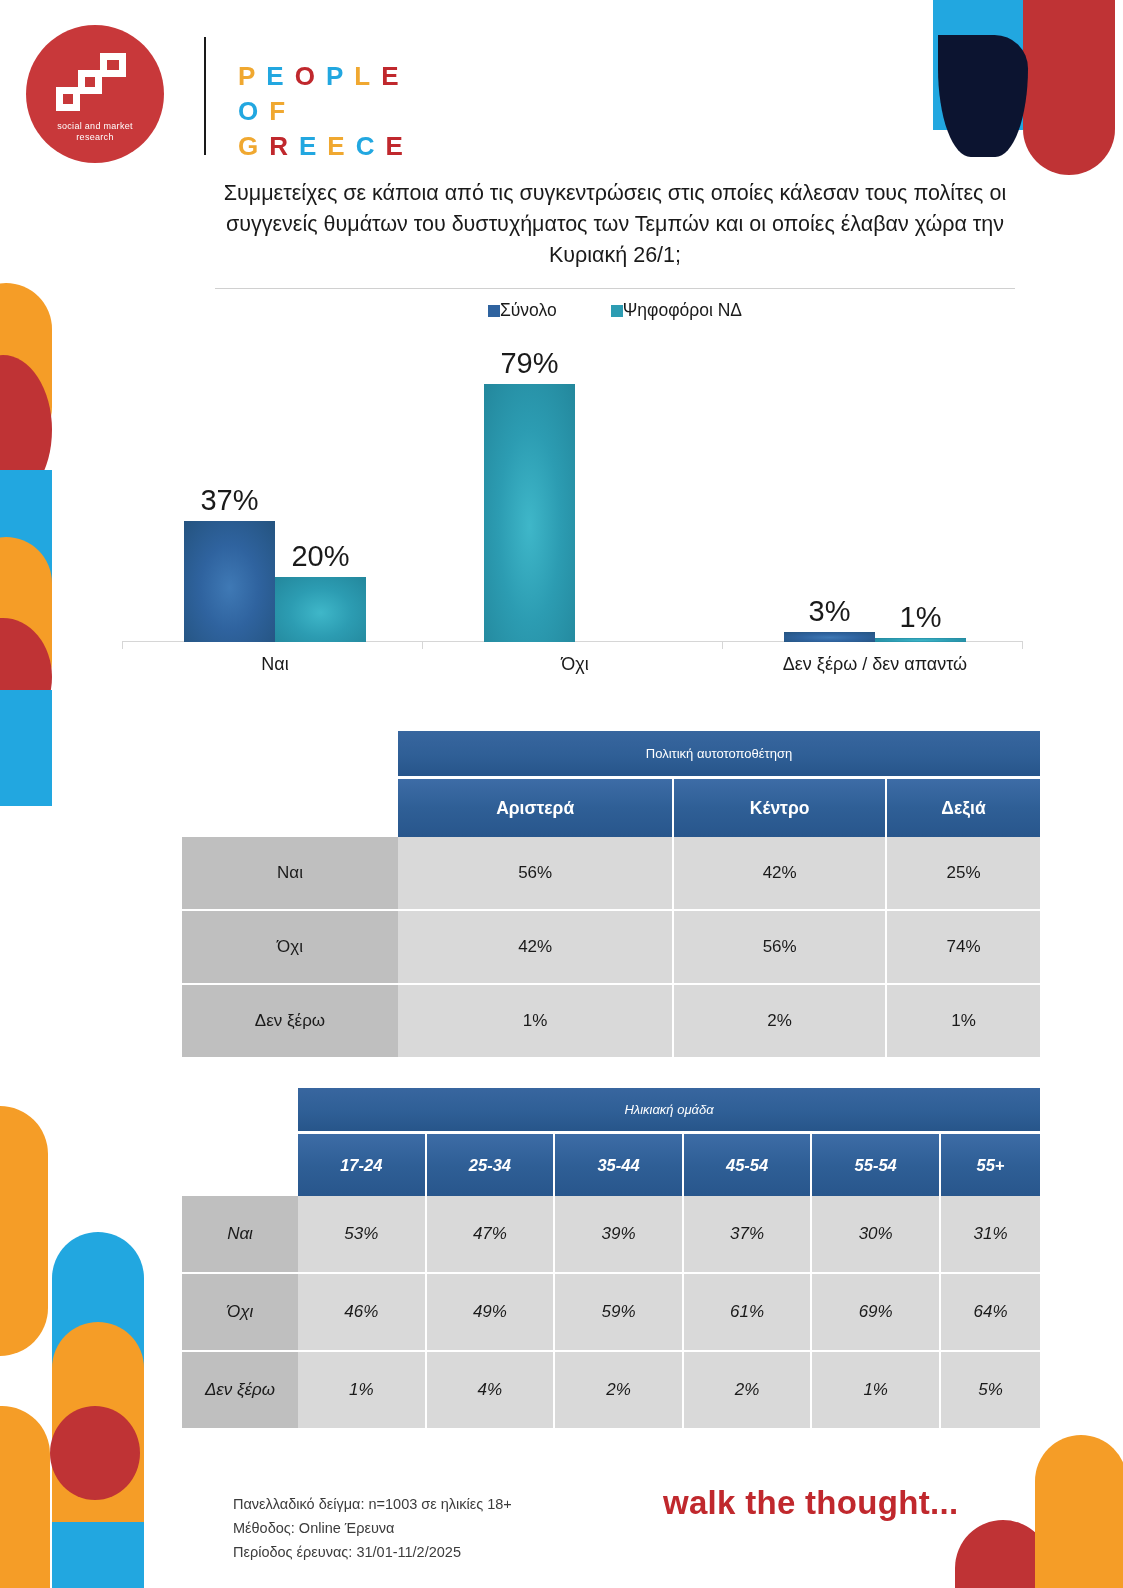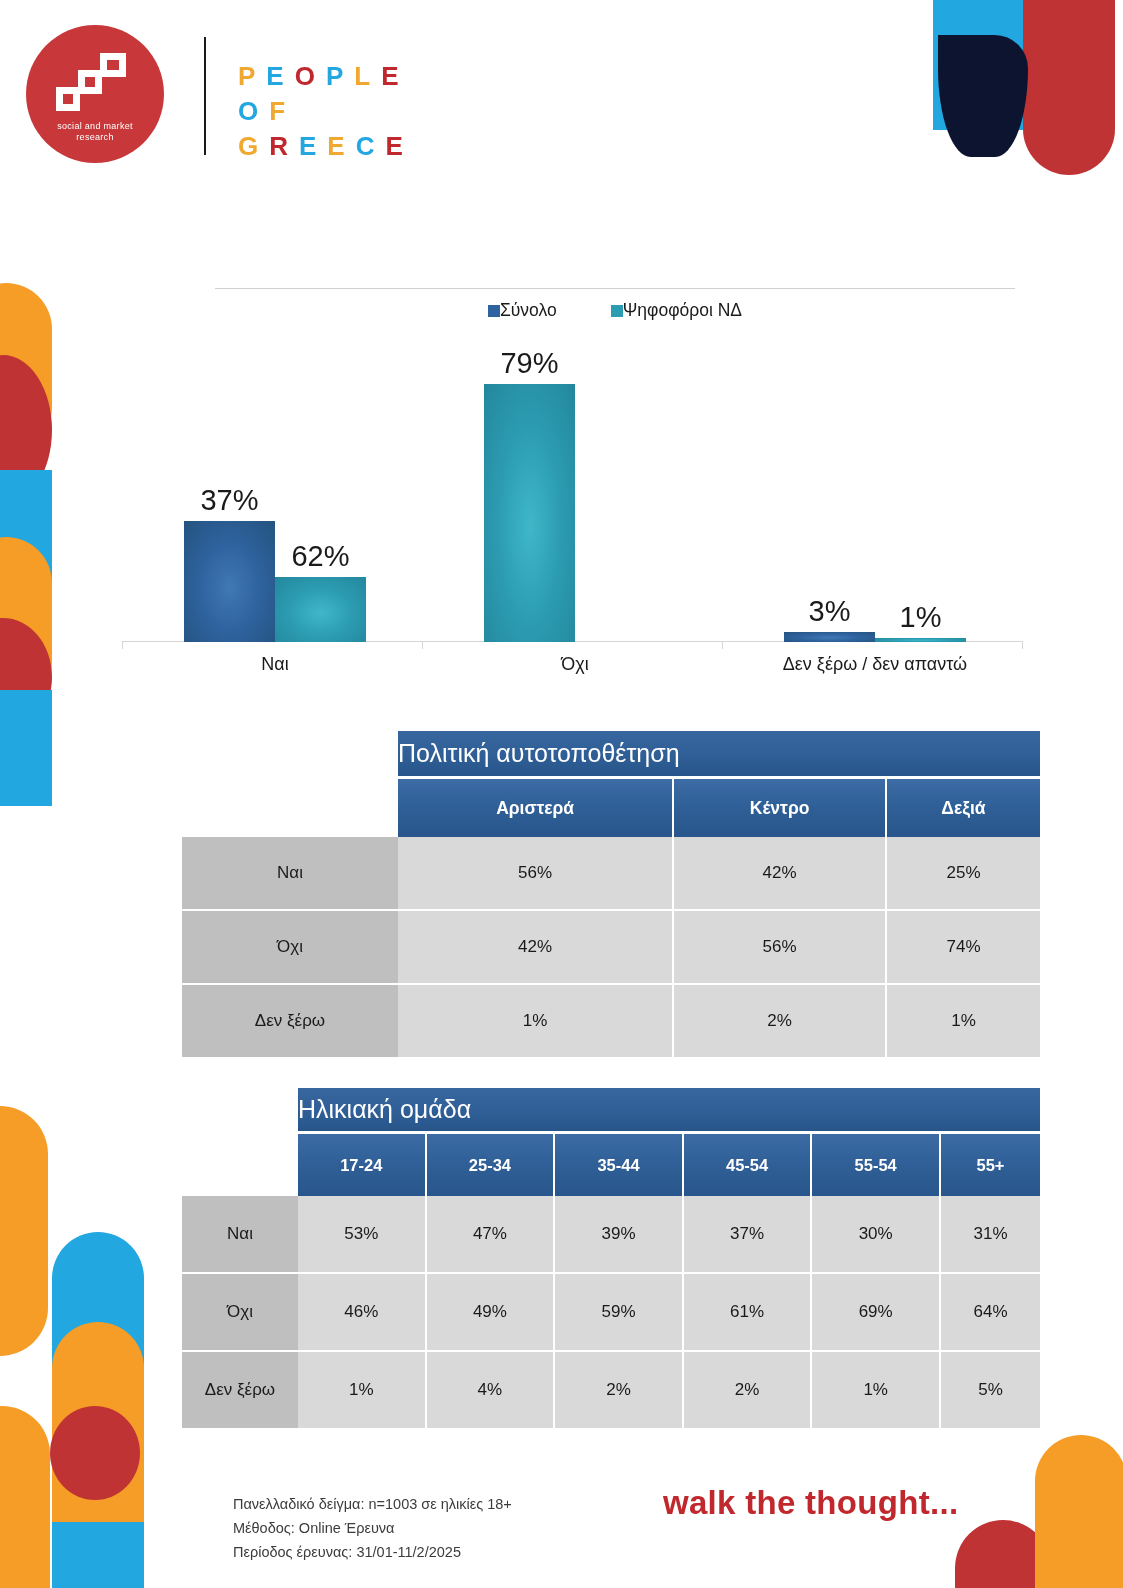--- a/index.html
+++ b/index.html
@@ -226,6 +226,7 @@
     </div>
   </div>
 
+  <div class="title">Συμμετείχες σε κάποια από τις συγκεντρώσεις στις οποίες κάλεσαν τους πολίτες οι συγγενείς θυμάτων του δυστυχήματος των Τεμπών και οι οποίες έλαβαν χώρα την Κυριακή 26/1;</div>
   <div class="title-rule"></div>
 
   <div class="legend">

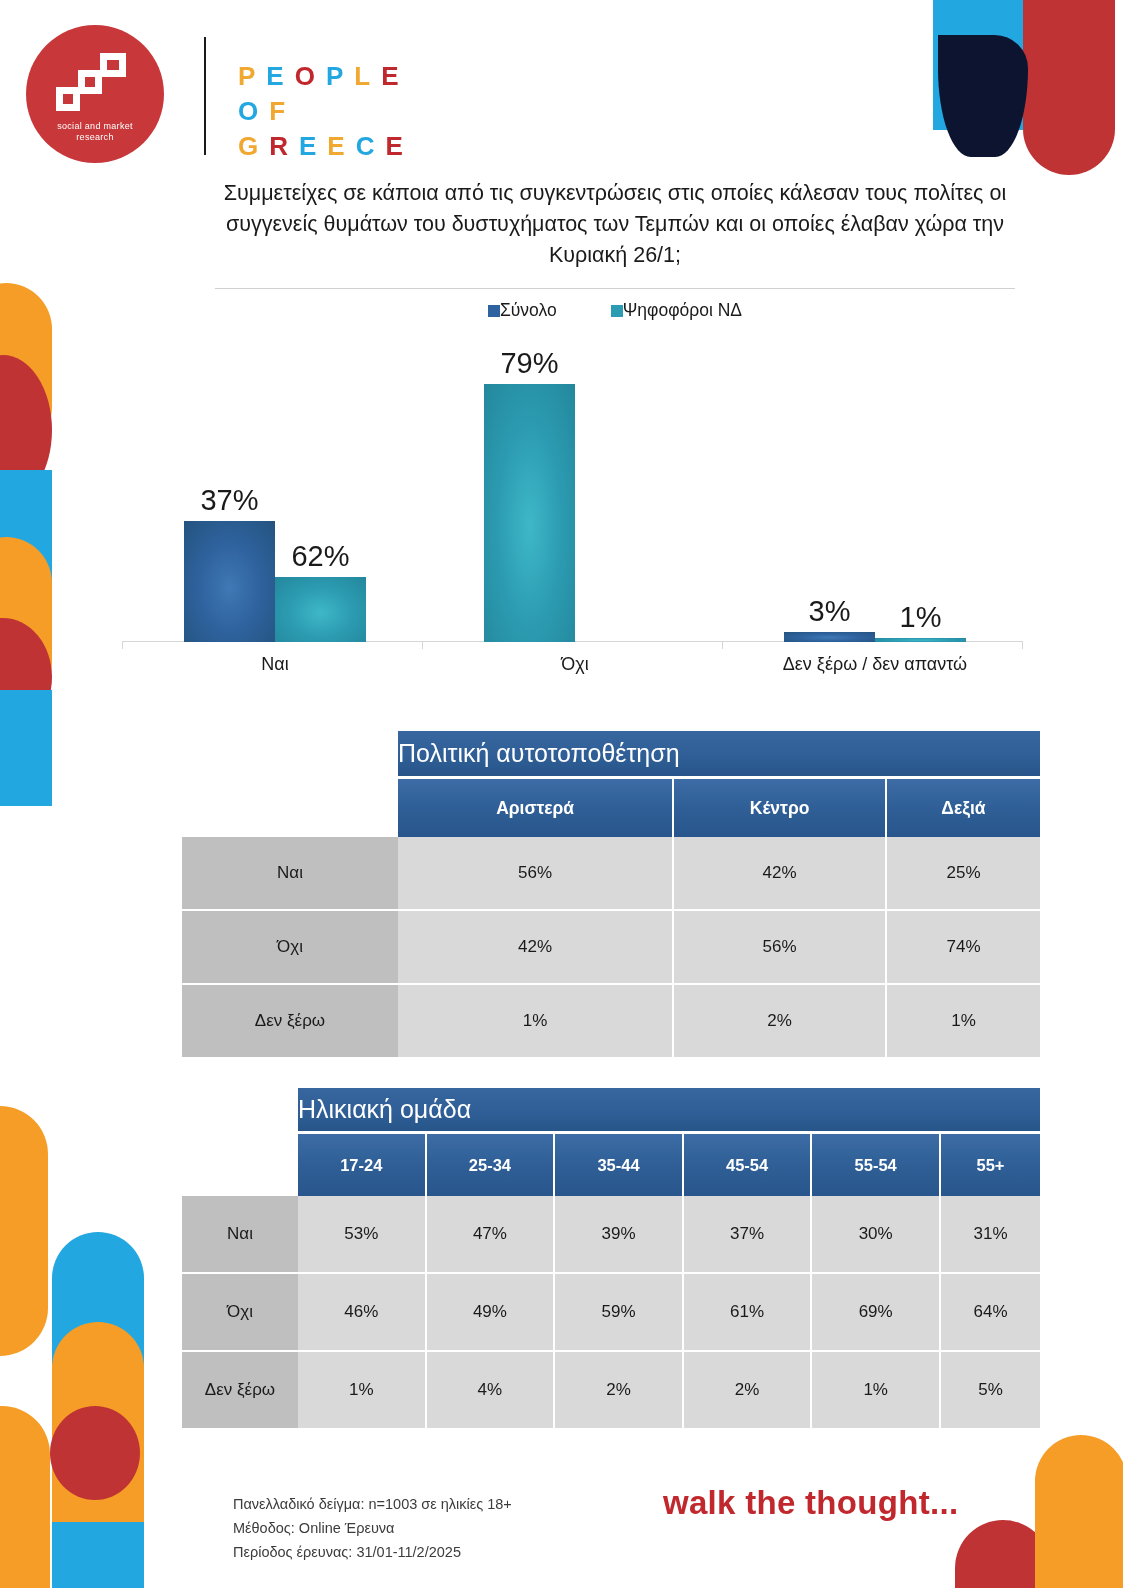--- a/index.html
+++ b/index.html
@@ -252,7 +252,7 @@
         <span class="bar-label">37%</span>
       </div>
       <div class="bar nd" style="width:91px;height:65px">
-        <span class="bar-label">62%</span>
+        <span class="bar-label">20%</span>
       </div>
     </div>
     <div class="cat-label" style="left:62px;width:182px">Ναι</div>

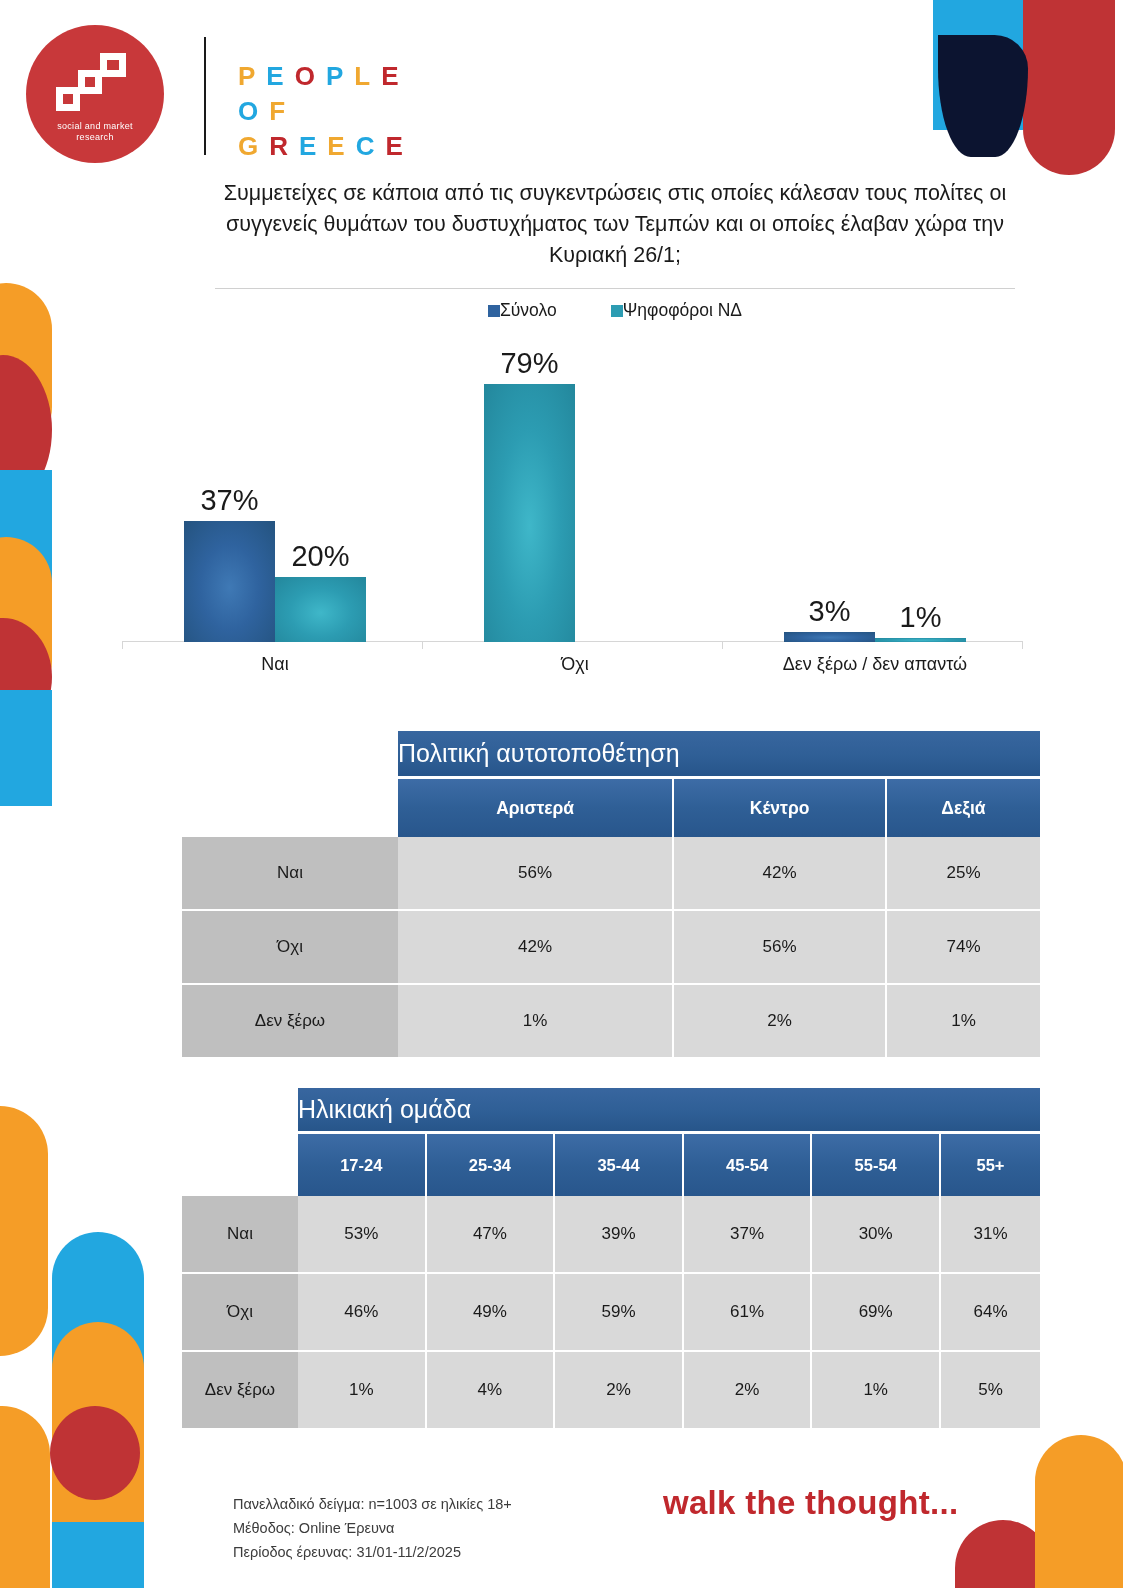--- a/index.html
+++ b/index.html
@@ -123,7 +123,7 @@
   .tbl td, .tbl th { padding: 0; }
   .t-group {
     background: linear-gradient(to bottom, #38669f 0%, #2f5f96 55%, #27558a 100%);
-    color: #fff; font-size: 25px; font-weight: 400;
+    color: #fff; font-size: 13px; text-align: center; font-weight: 400;
     height: 48px; border-bottom: 3px solid #ffffff; margin-left: 12px;
   }
   .t-head {

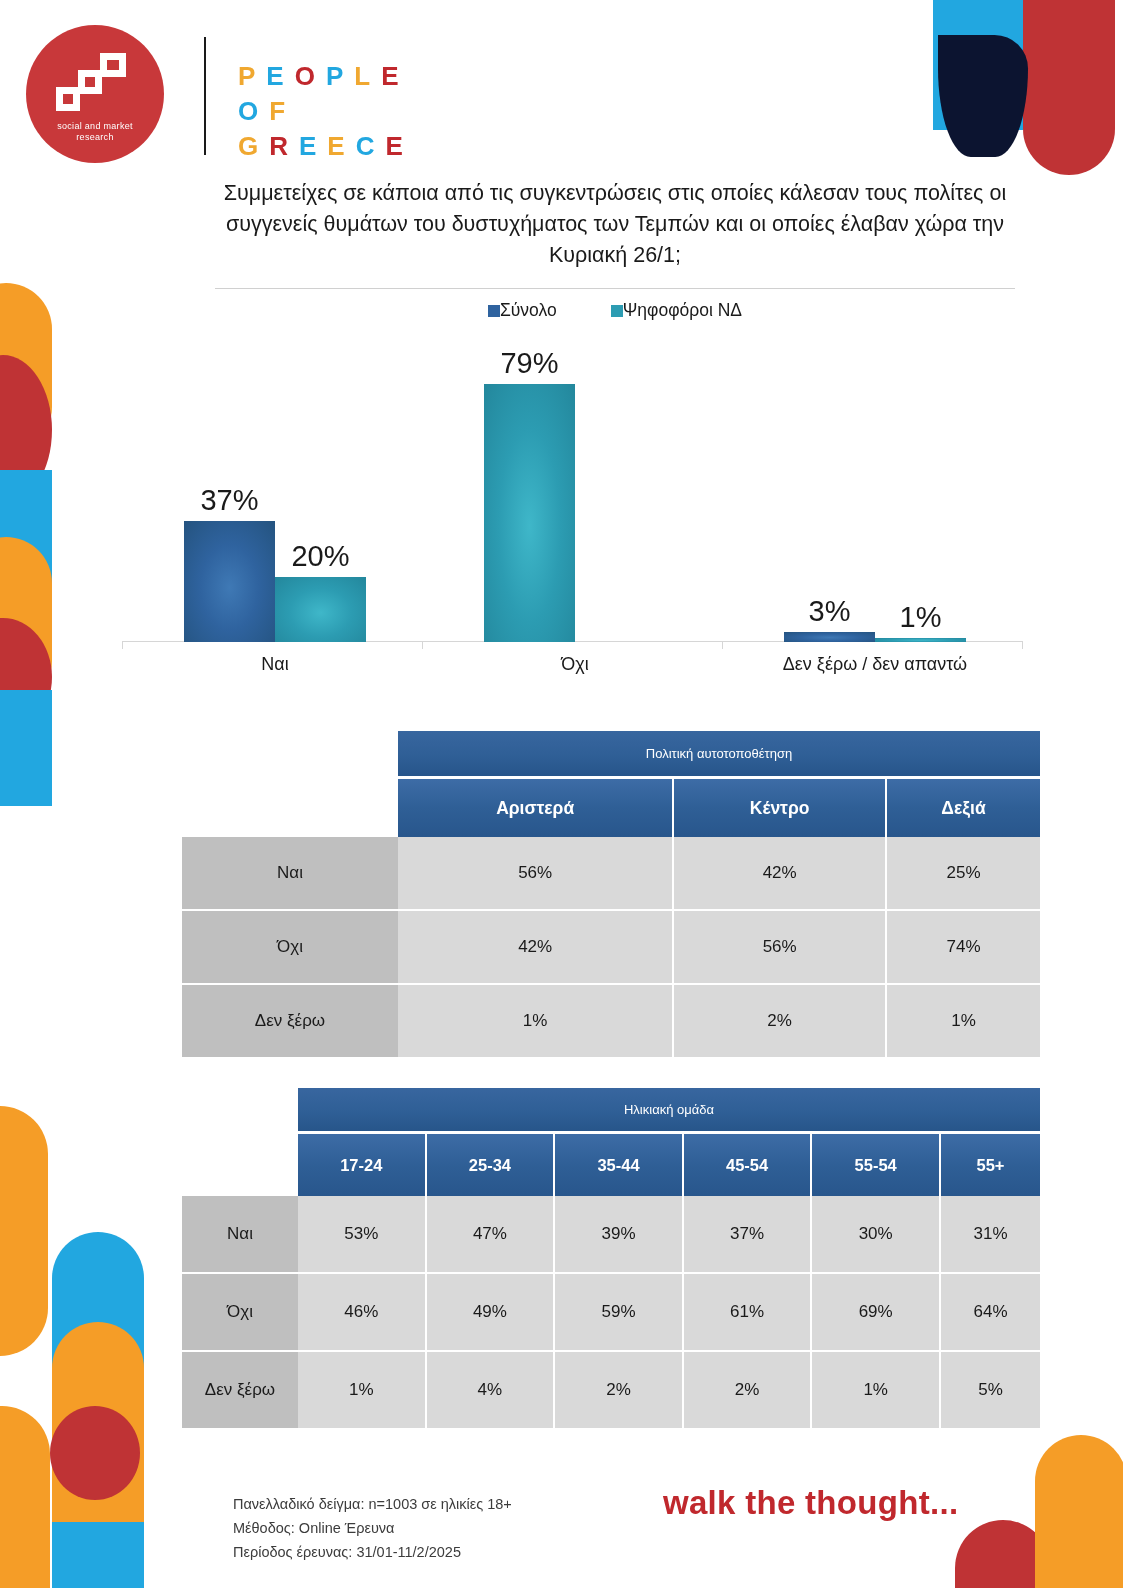--- a/index.html
+++ b/index.html
@@ -147,7 +147,7 @@
   #table1 .t-rowlabel { width: 216px; height: 74px; }
   #table1 .t-cell { height: 74px; }
 
-  #table2 { left: 182px; top: 1088px; width: 858px; }
+  #table2 { left: 182px; top: 1088px; width: 858px; font-style: italic; }
   #table2 .t-rowlabel { width: 116px; height: 78px; }
   #table2 .t-cell { height: 78px; }
   #table2 .t-head { height: 62px; font-size: 16.5px; }

